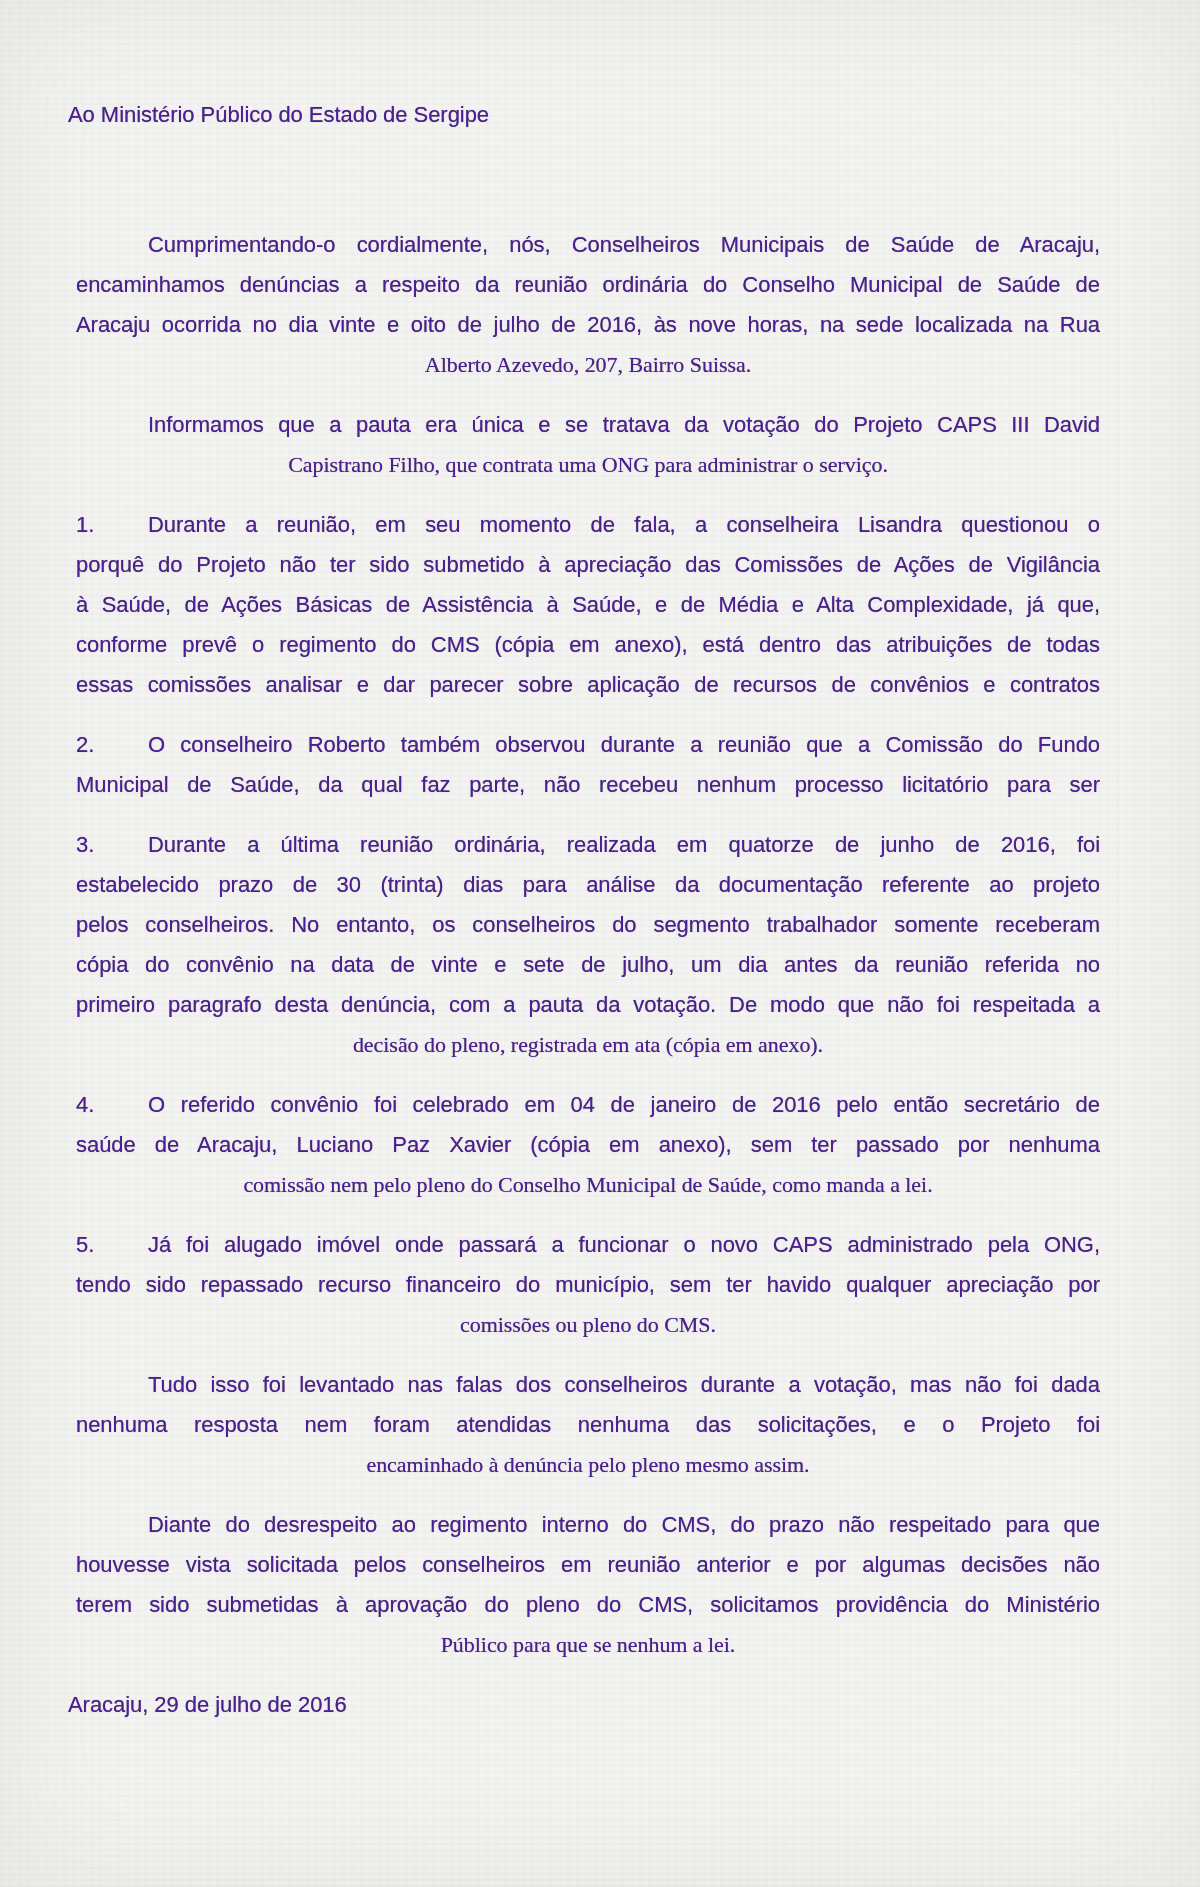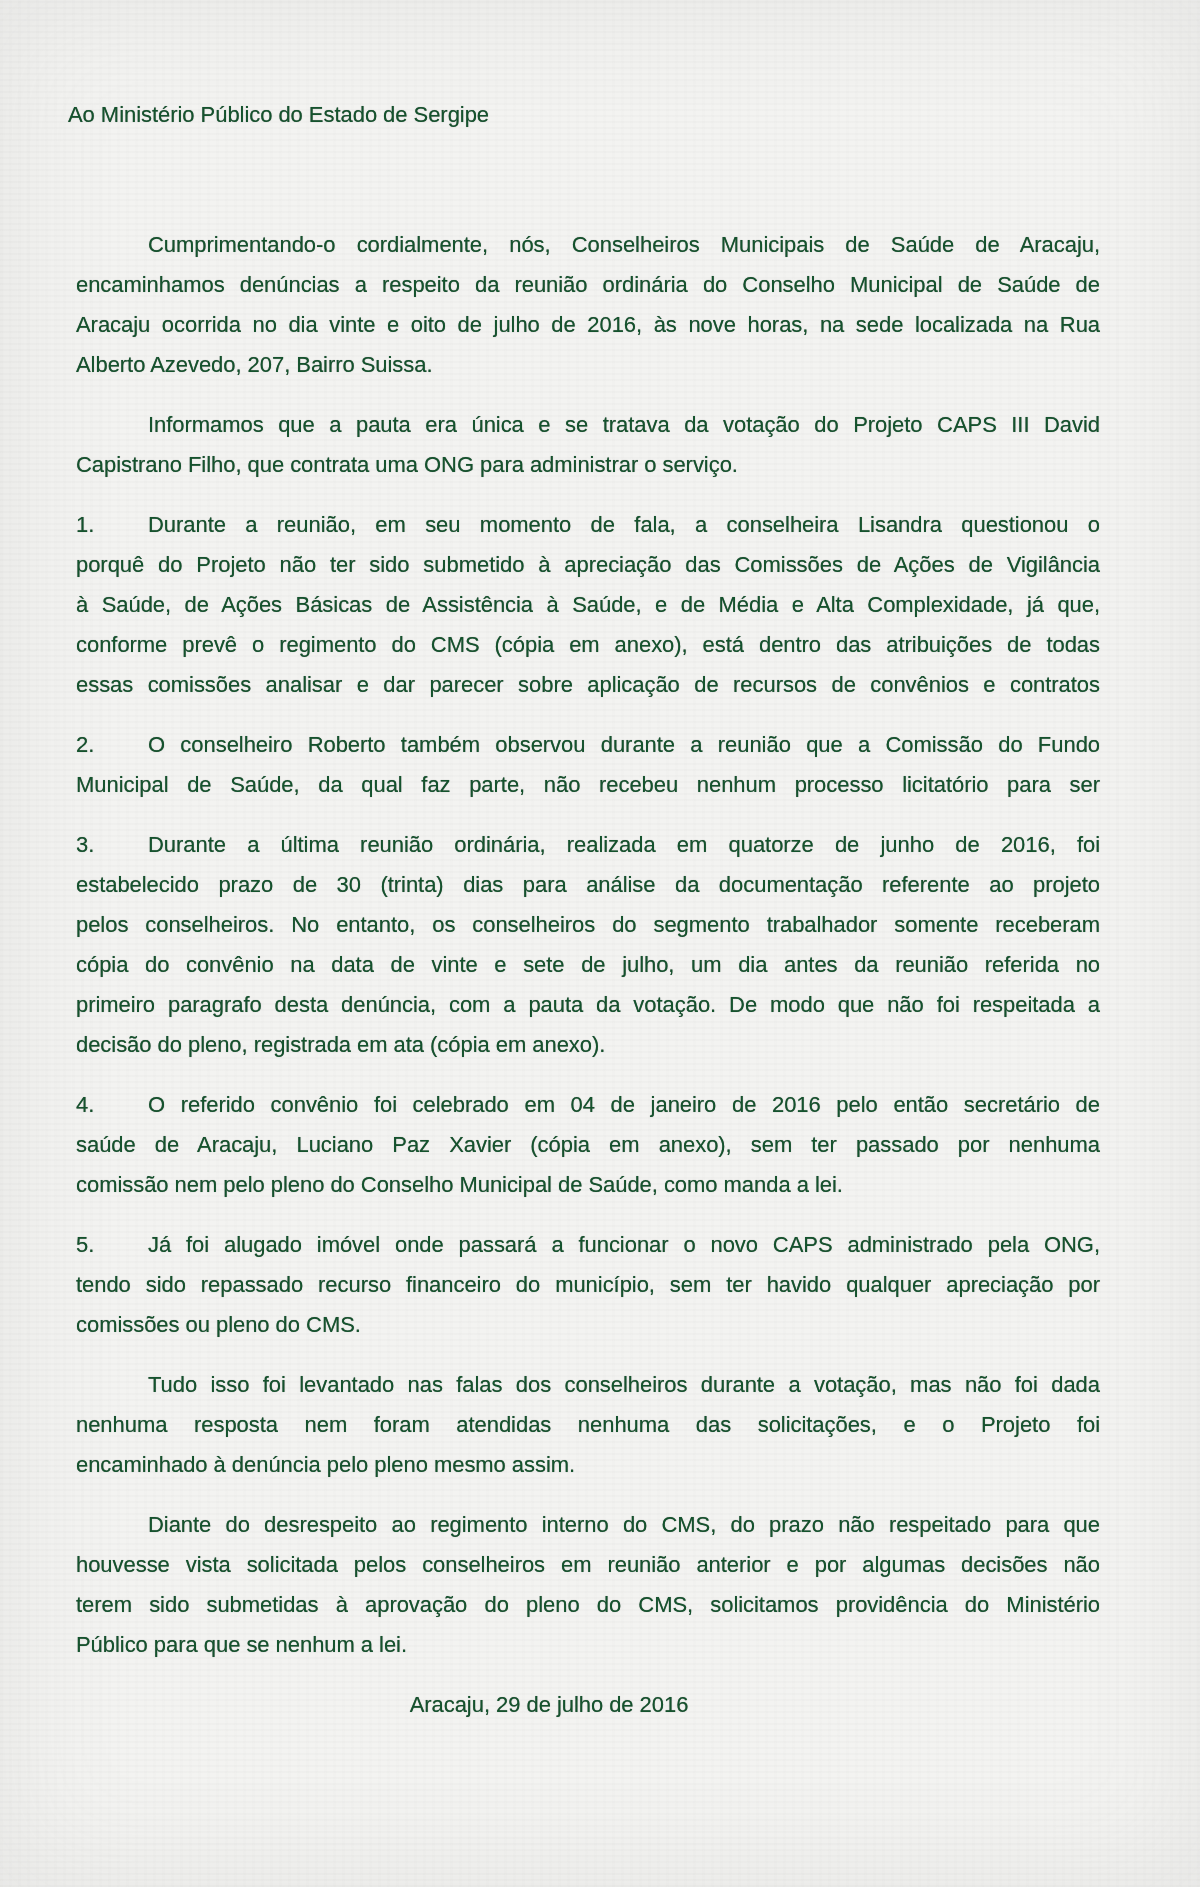--- a/index.html
+++ b/index.html
@@ -27,7 +27,7 @@
     left: 68px;
     top: 95px;
     width: 1032px;
-    color: #14532d;
+    color: #4c1d95;
     font-size: 22px;
     line-height: 40px;
     letter-spacing: -0.05px;

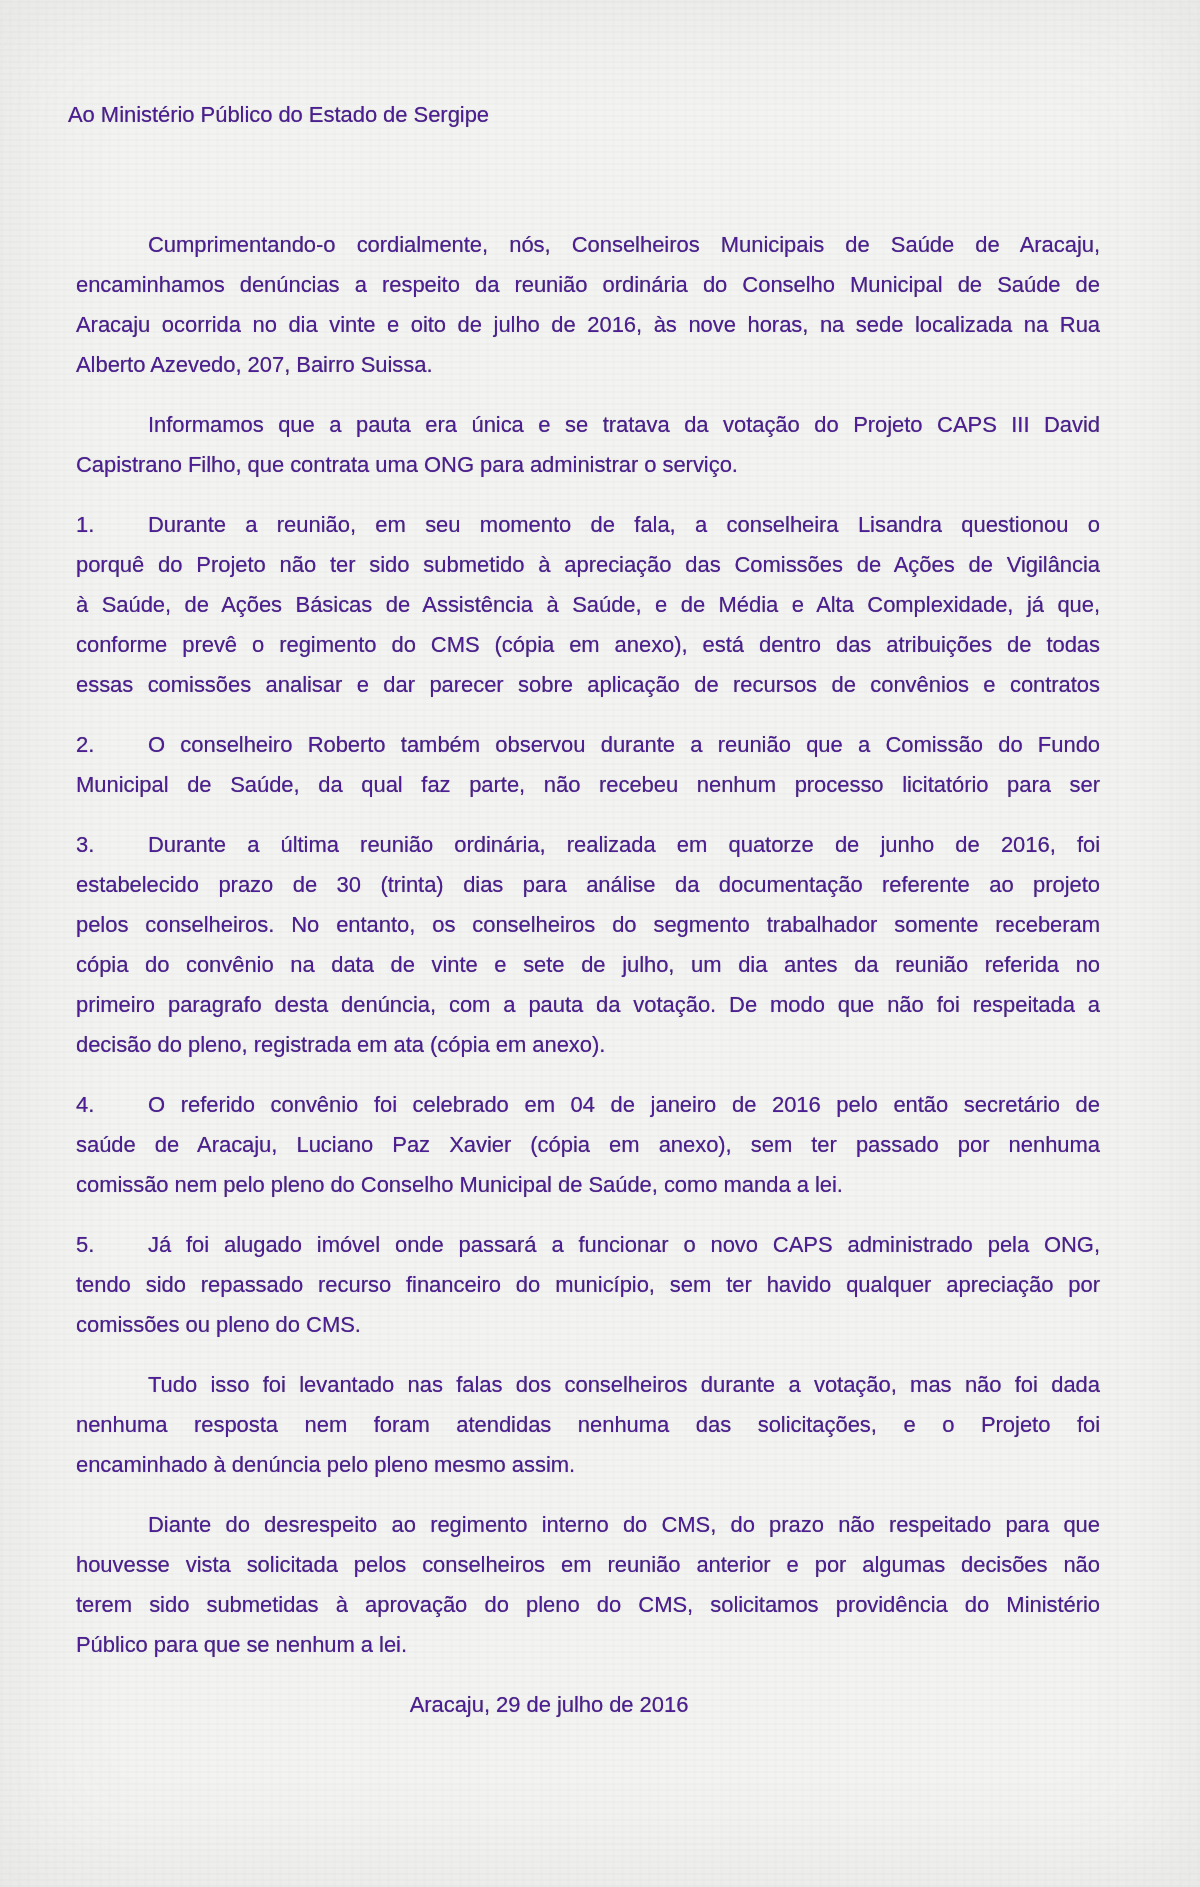--- a/index.html
+++ b/index.html
@@ -51,8 +51,9 @@
     text-indent: 72px;
   }
   .p-last {
-    text-align: left;
+    text-align: center;
     white-space: pre-line;
+    font-family: Liberation Serif, serif;
   }
   .p-num {
     position: absolute;

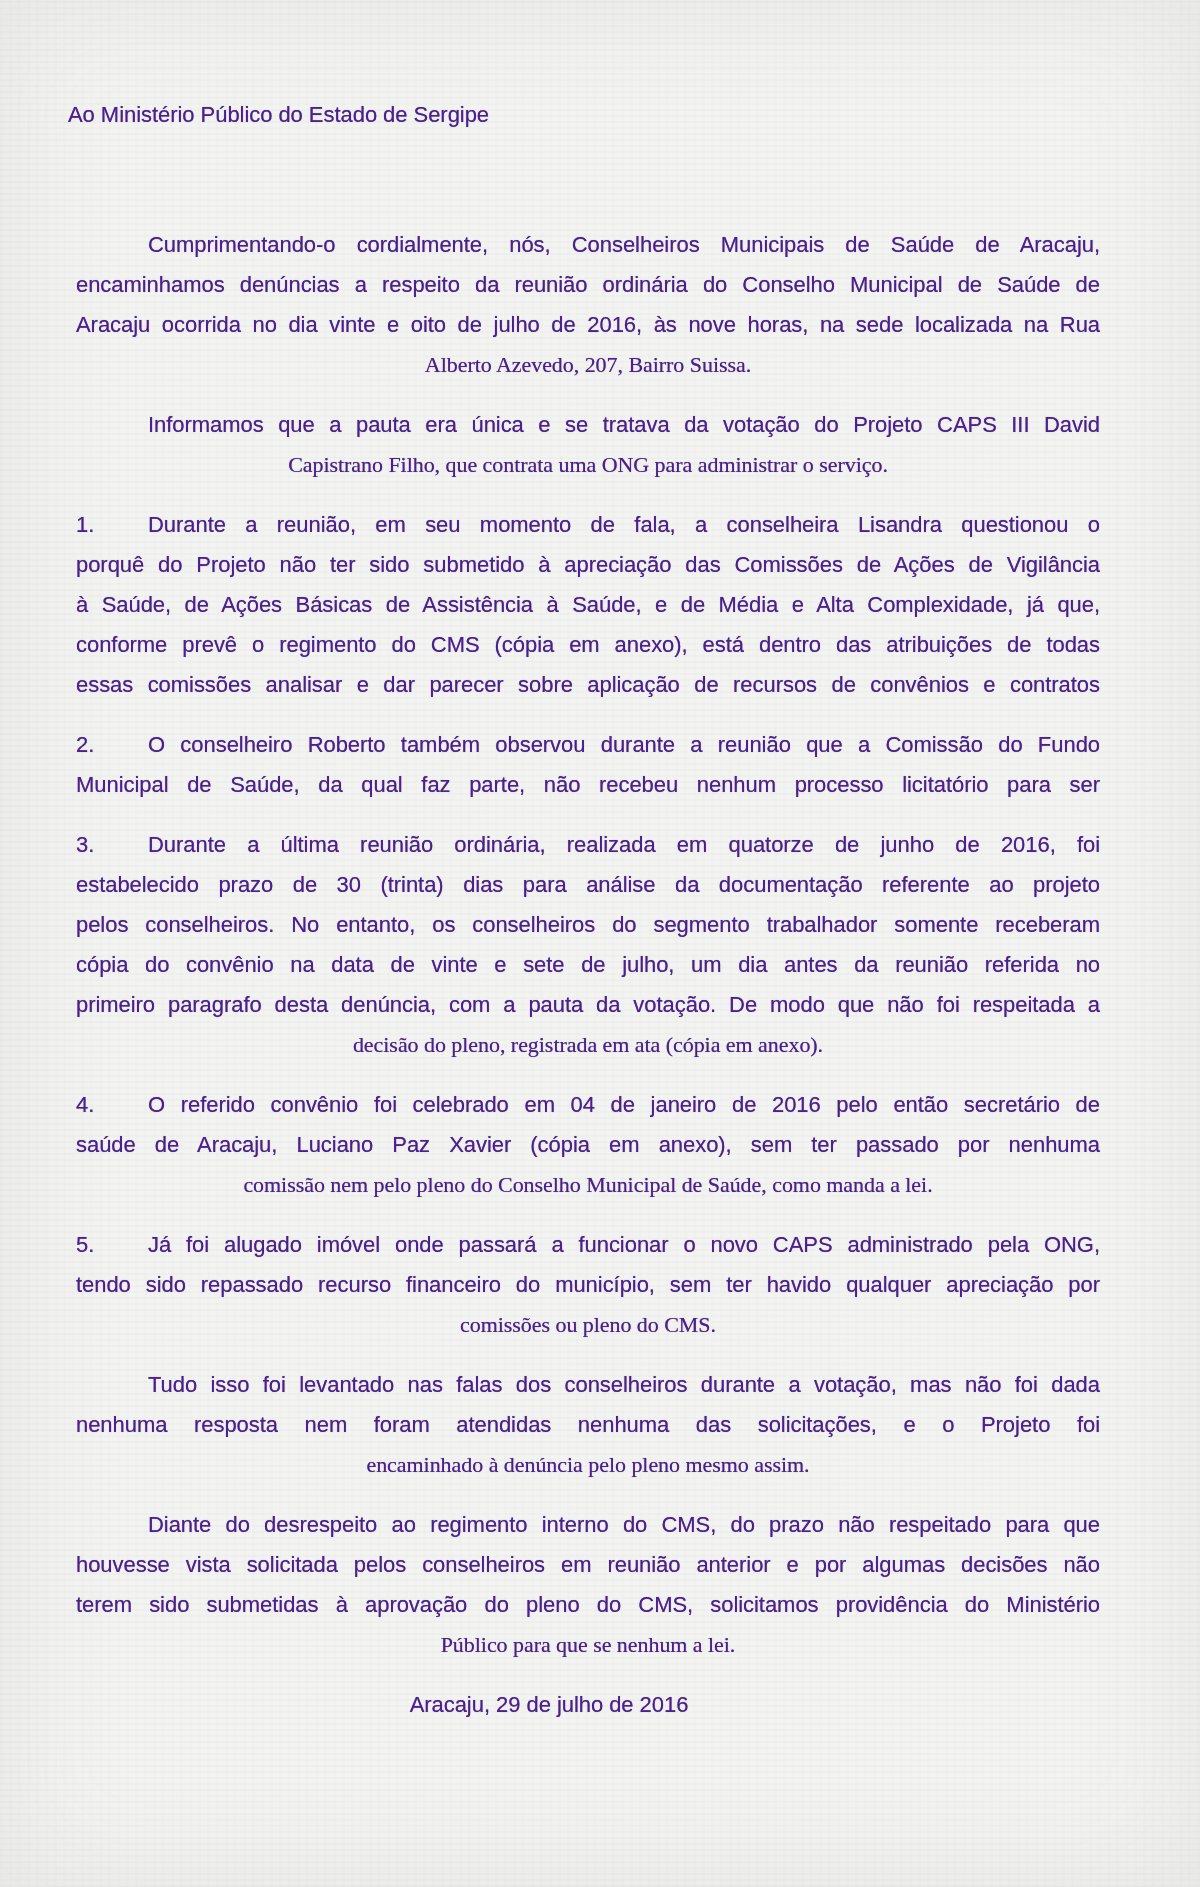--- a/index.html
+++ b/index.html
@@ -61,7 +61,7 @@
     top: 0;
   }
   .date-line {
-    text-align: center;
+    text-align: left;
     padding-right: 70px;
   }
 </style>

